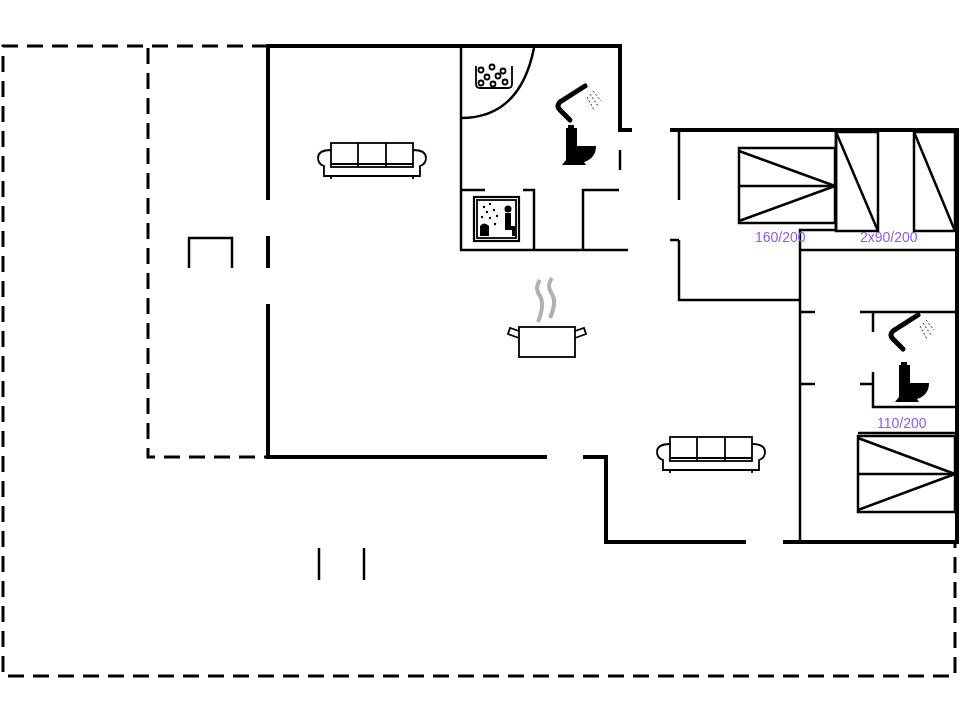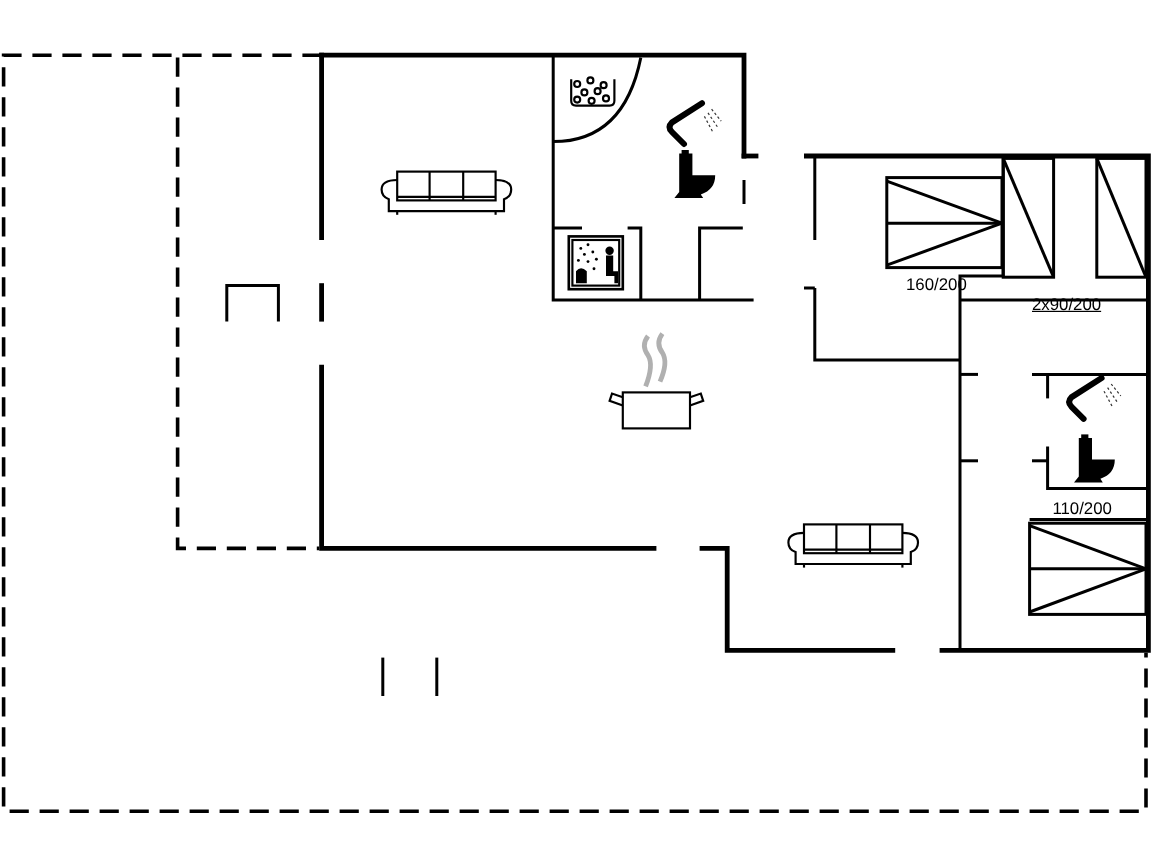--- a/index.html
+++ b/index.html
@@ -10,7 +10,7 @@
   .dash { stroke: #000; stroke-width: 3; fill: none; stroke-dasharray: 16 9; }
   .furn { stroke: #000; stroke-width: 1.8; fill: none; }
   .furn2 { stroke: #000; stroke-width: 2.2; fill: #fff; }
-  .label { position: absolute; font-size: 14px; color: #000000; white-space: nowrap; }
+  .label { position: absolute; font-size: 14px; color: #8b5cf6; white-space: nowrap; }
 </style>
 </head>
 <body>

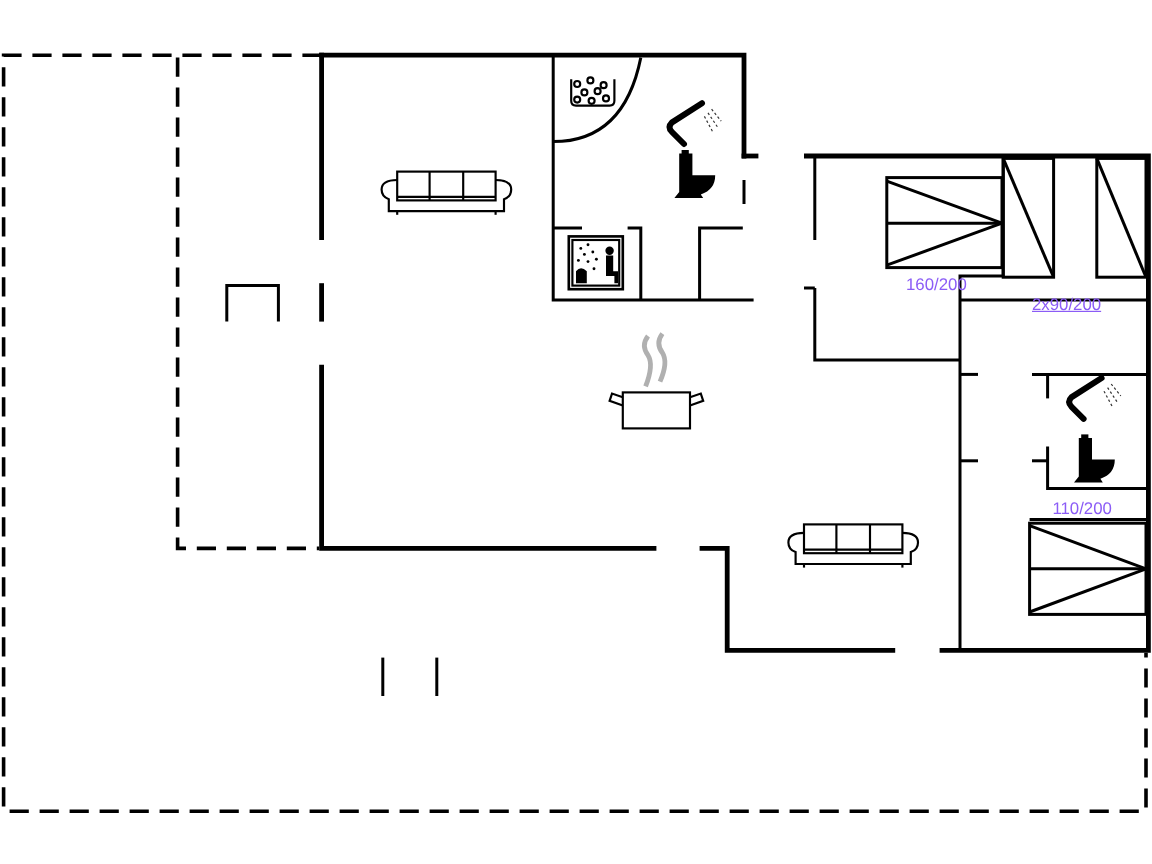--- a/index.html
+++ b/index.html
@@ -163,7 +163,7 @@
 </svg>
 
 <div class="label" style="left:755px; top:229px;">160/200</div>
-<div class="label" style="left:860px; top:245px;text-decoration:underline;">2x90/200</div>
+<div class="label" style="left:860px; top:229px;">2x90/200</div>
 <div class="label" style="left:877px; top:415px;">110/200</div>
 
 </body></html>

